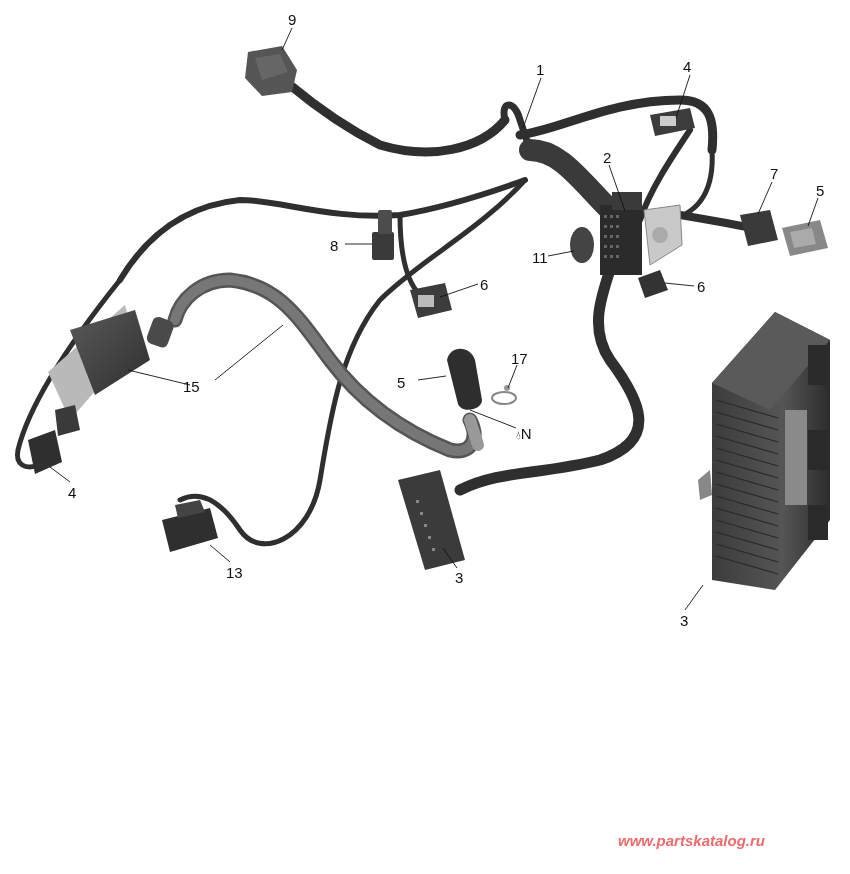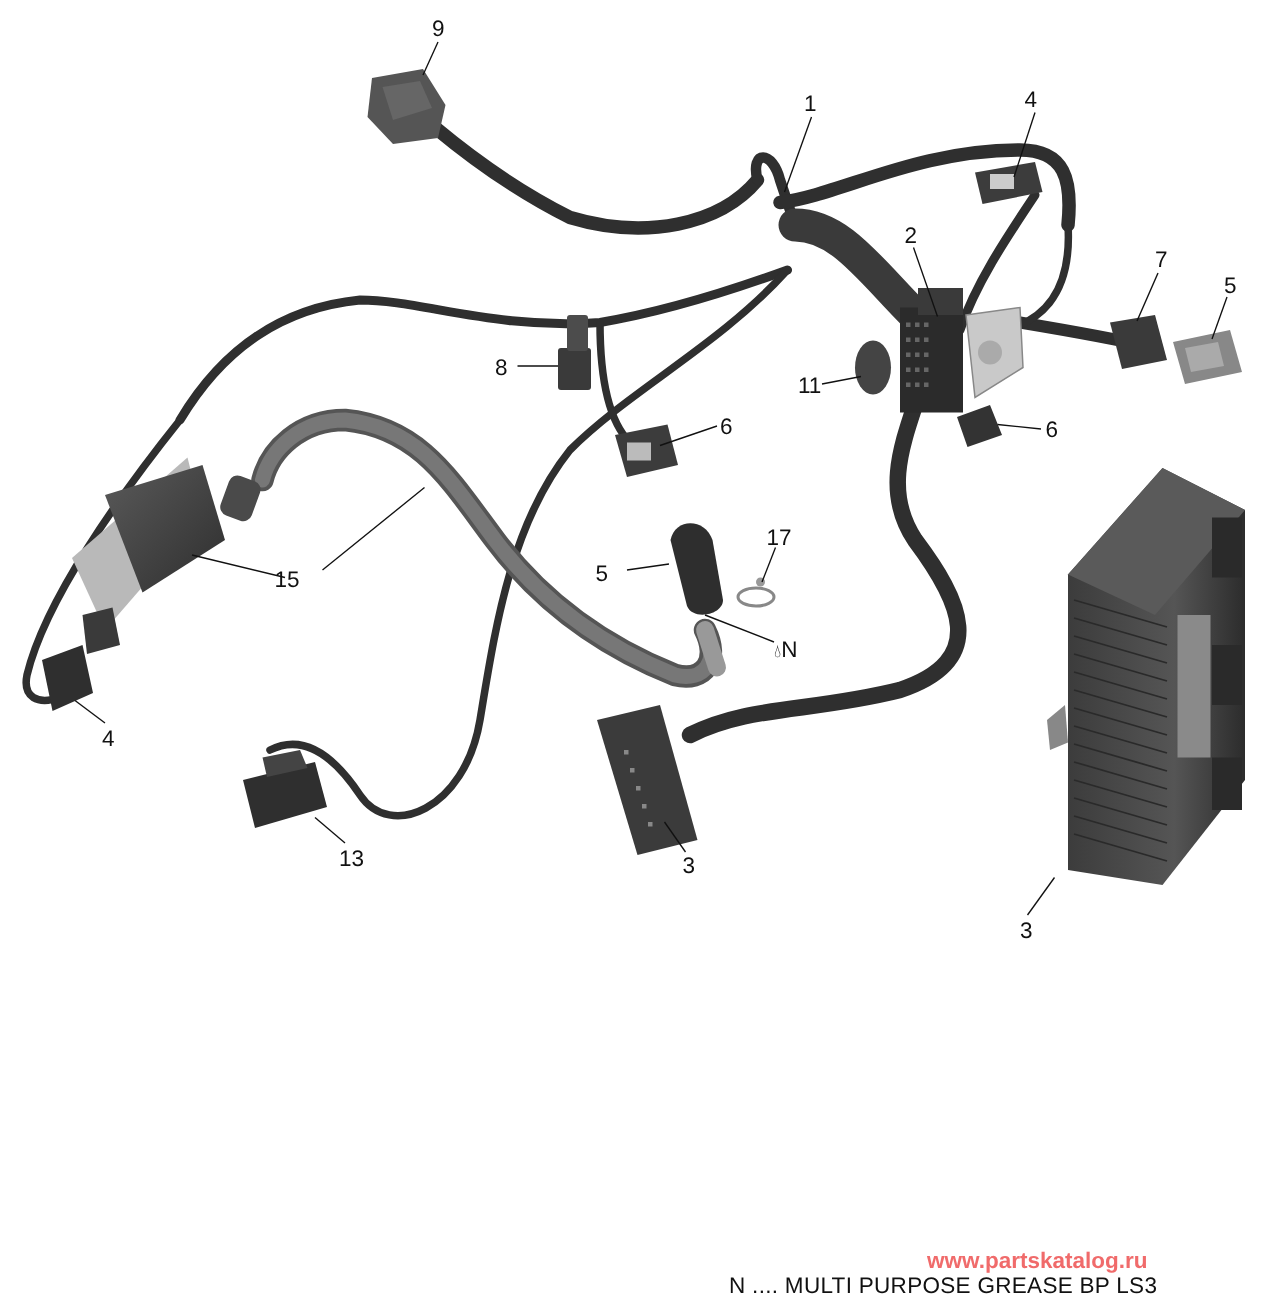--- a/index.html
+++ b/index.html
@@ -7,7 +7,7 @@
   svg { position: absolute; left: 0; top: 0; }
   .callout { position: absolute; font-size: 15px; color: #111; line-height: 1; }
   .footer-note { position: absolute; left: 486px; top: 849px; font-size: 15px; color: #111; letter-spacing: 0.2px; white-space: nowrap; }
-  .watermark { position: absolute; left: 618px; top: 832px; font-size: 15px; font-weight: bold; color: #f06b6b; white-space: nowrap; }
+  .watermark { position: absolute; left: 618px; top: 832px; font-size: 15px; font-weight: bold; font-style: italic; color: #f06b6b; white-space: nowrap; }
   .grease-mark { position: absolute; font-size: 15px; color: #111; }
 </style>
 </head>

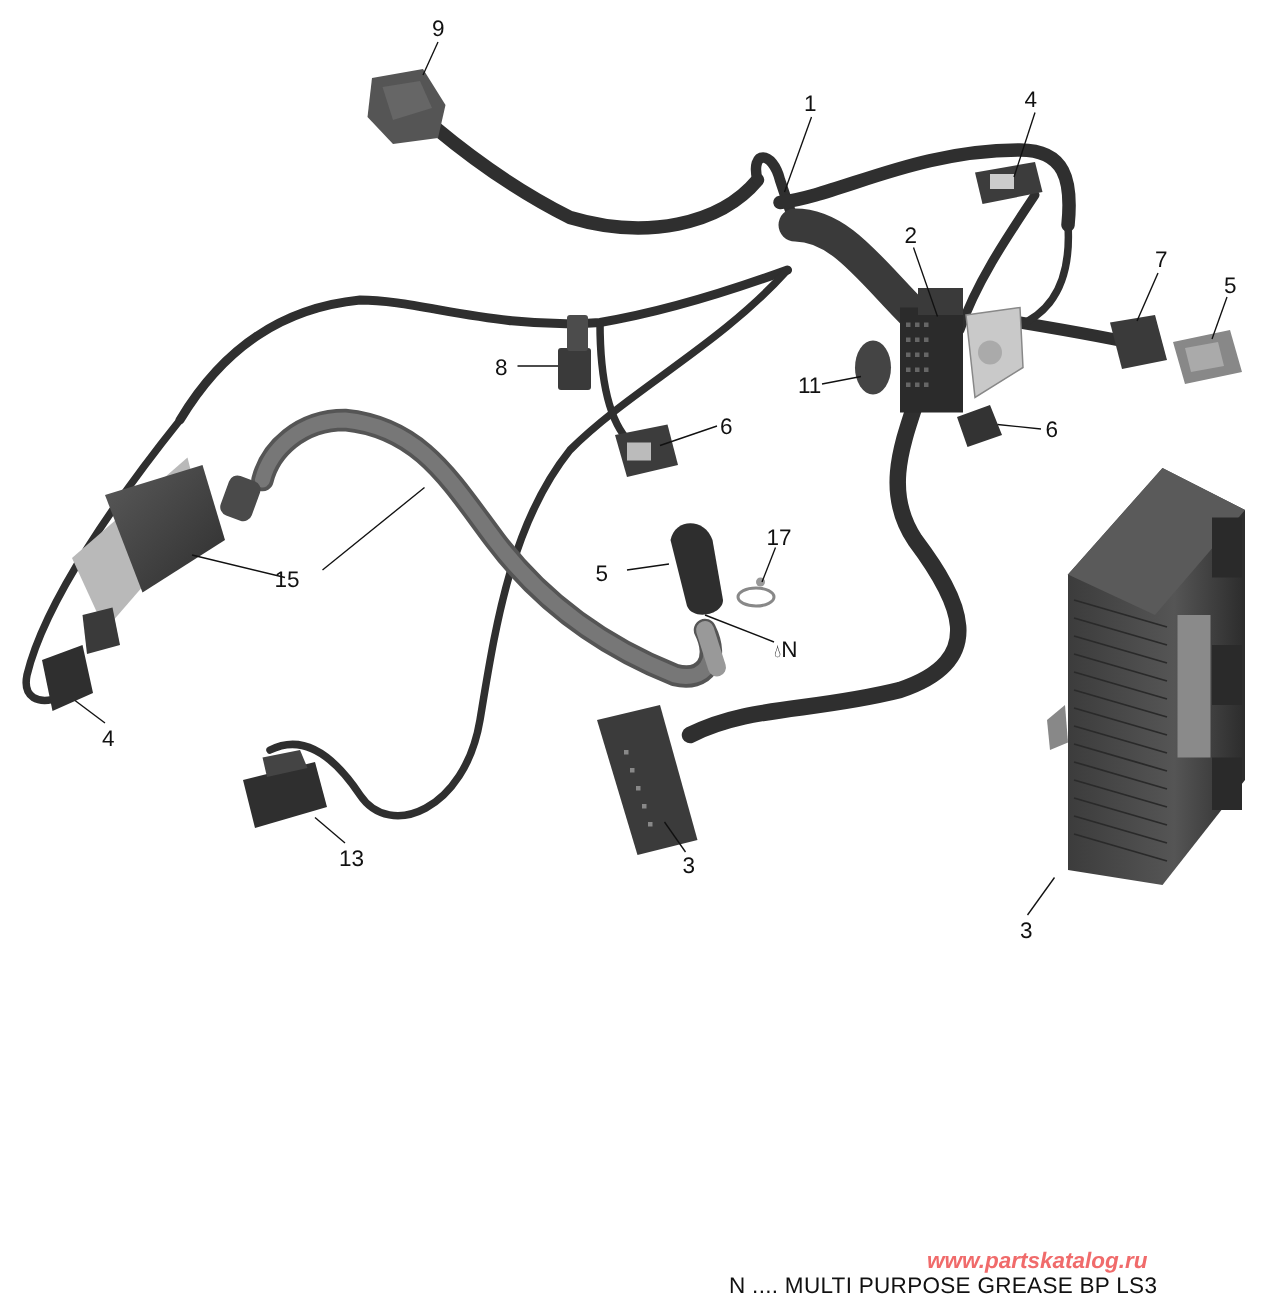--- a/index.html
+++ b/index.html
@@ -218,7 +218,6 @@
   </span>
 
   <div class="watermark">www.partskatalog.ru</div>
-  <div class="footer-note">N .... MULTI PURPOSE GREASE BP LS3</div>
 </div>
 
 </body></html>

